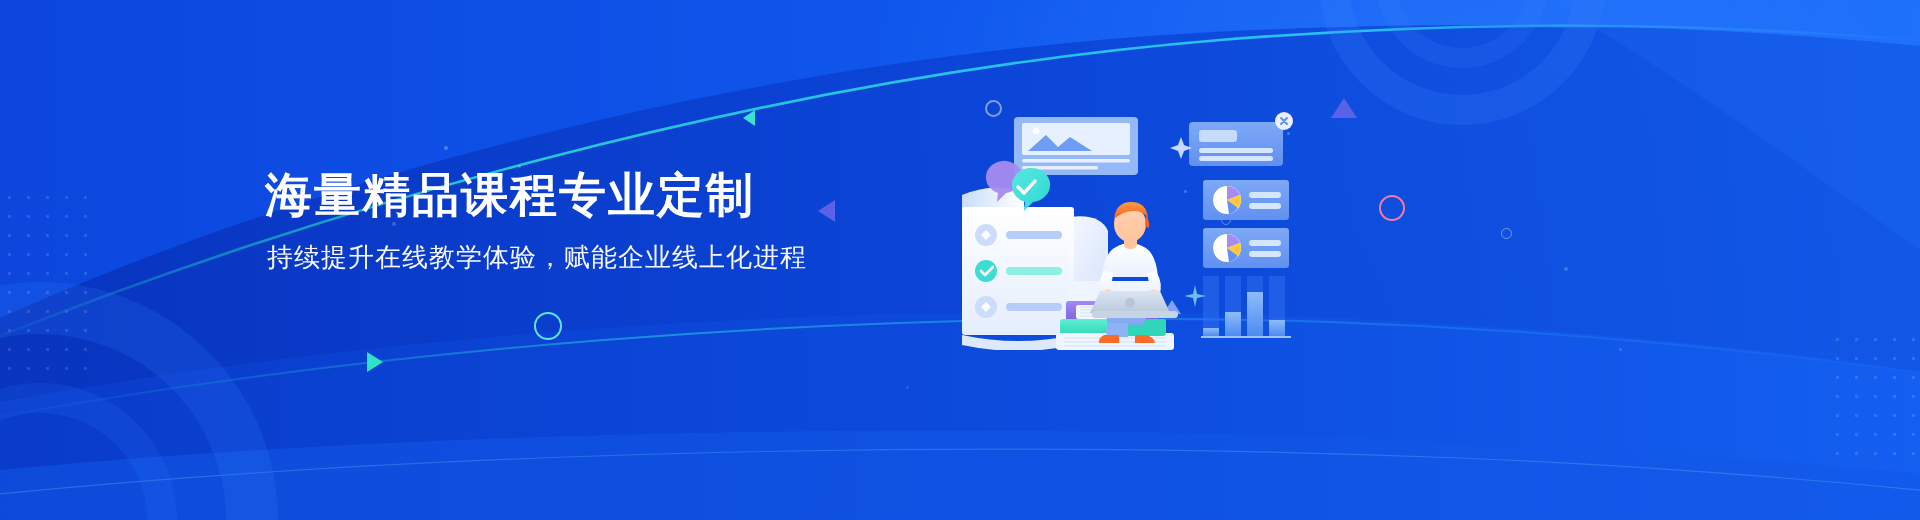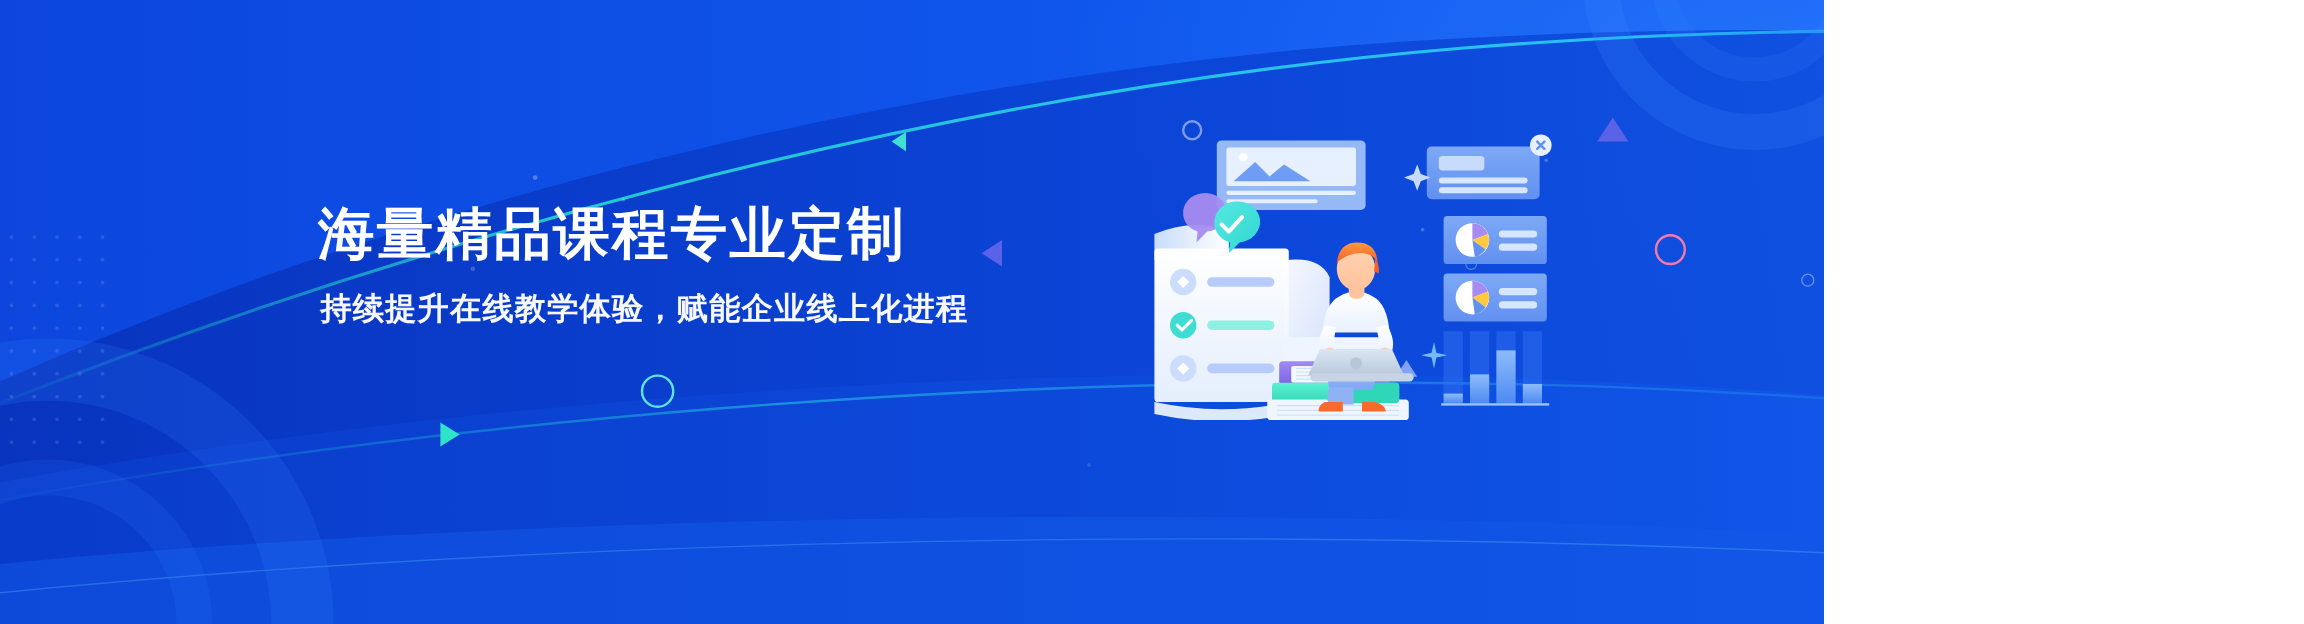--- a/index.html
+++ b/index.html
@@ -6,7 +6,7 @@
   body{width:1920px;height:520px;overflow:hidden;font-family:"Liberation Sans","DejaVu Sans",sans-serif;}
 
   #banner{
-    position:relative;width:1520px;height:520px;overflow:hidden;
+    position:relative;width:1920px;height:520px;overflow:hidden;
     background:linear-gradient(105deg,#0a3fd0 0%,#0b46d9 28%,#0f57ec 62%,#1565f5 100%);
   }
 

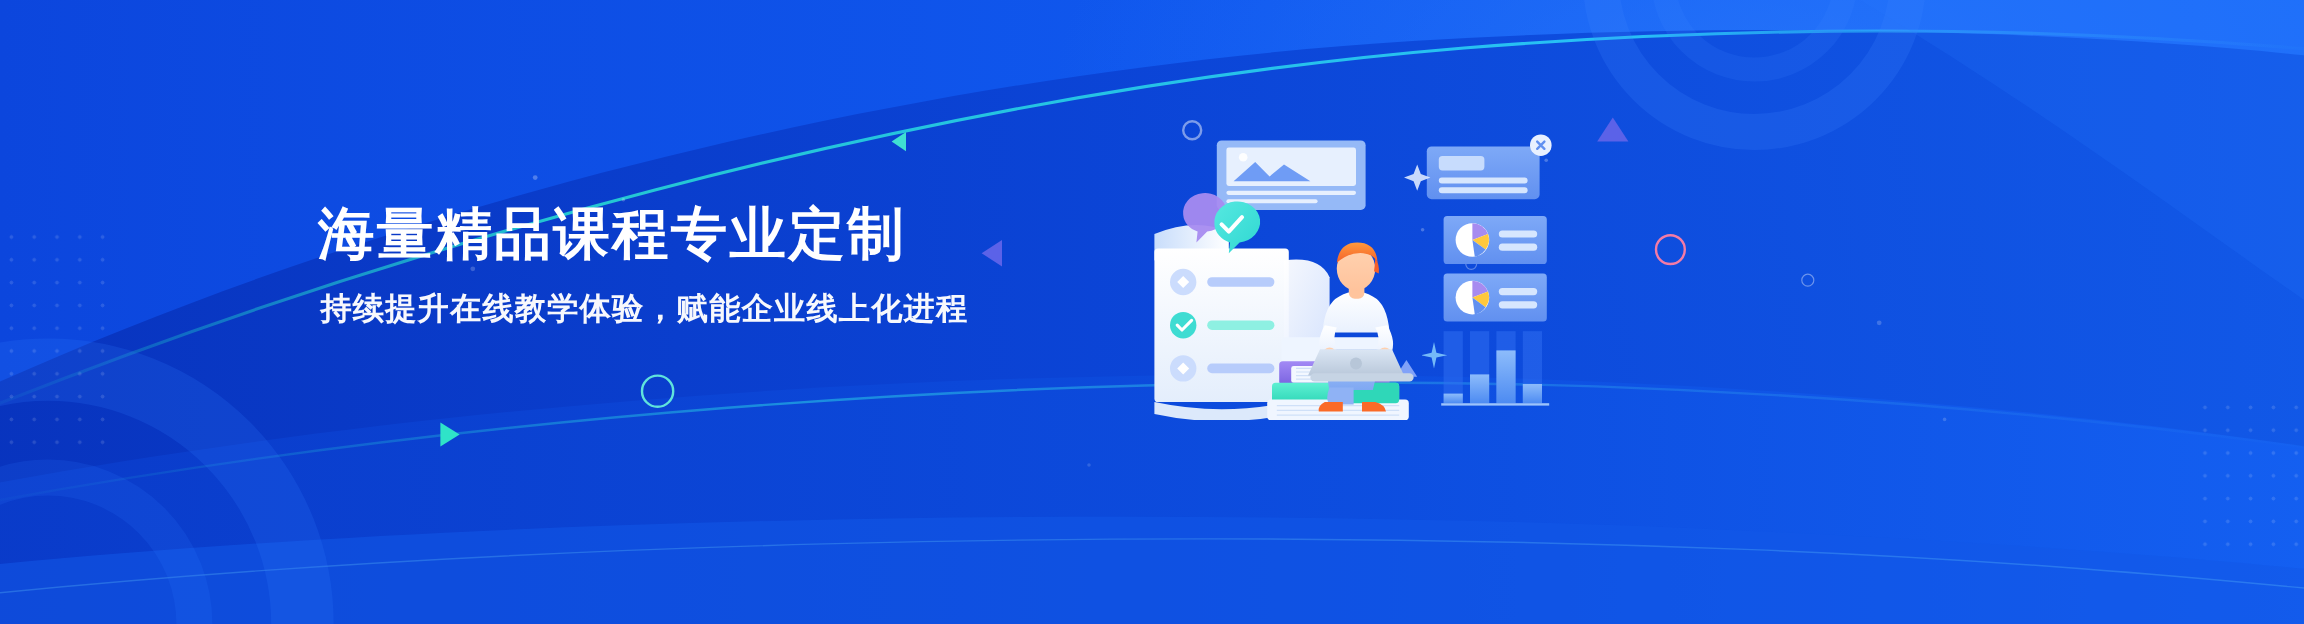--- a/index.html
+++ b/index.html
@@ -43,7 +43,7 @@
   }
   .subhead{
     margin:16px 0 0 2px;color:#ffffff;font-size:26px;line-height:34px;
-    font-weight:bold;letter-spacing:1px;white-space:nowrap;opacity:.97;
+    font-weight:normal;letter-spacing:1px;white-space:nowrap;opacity:.97;
   }
 
   

